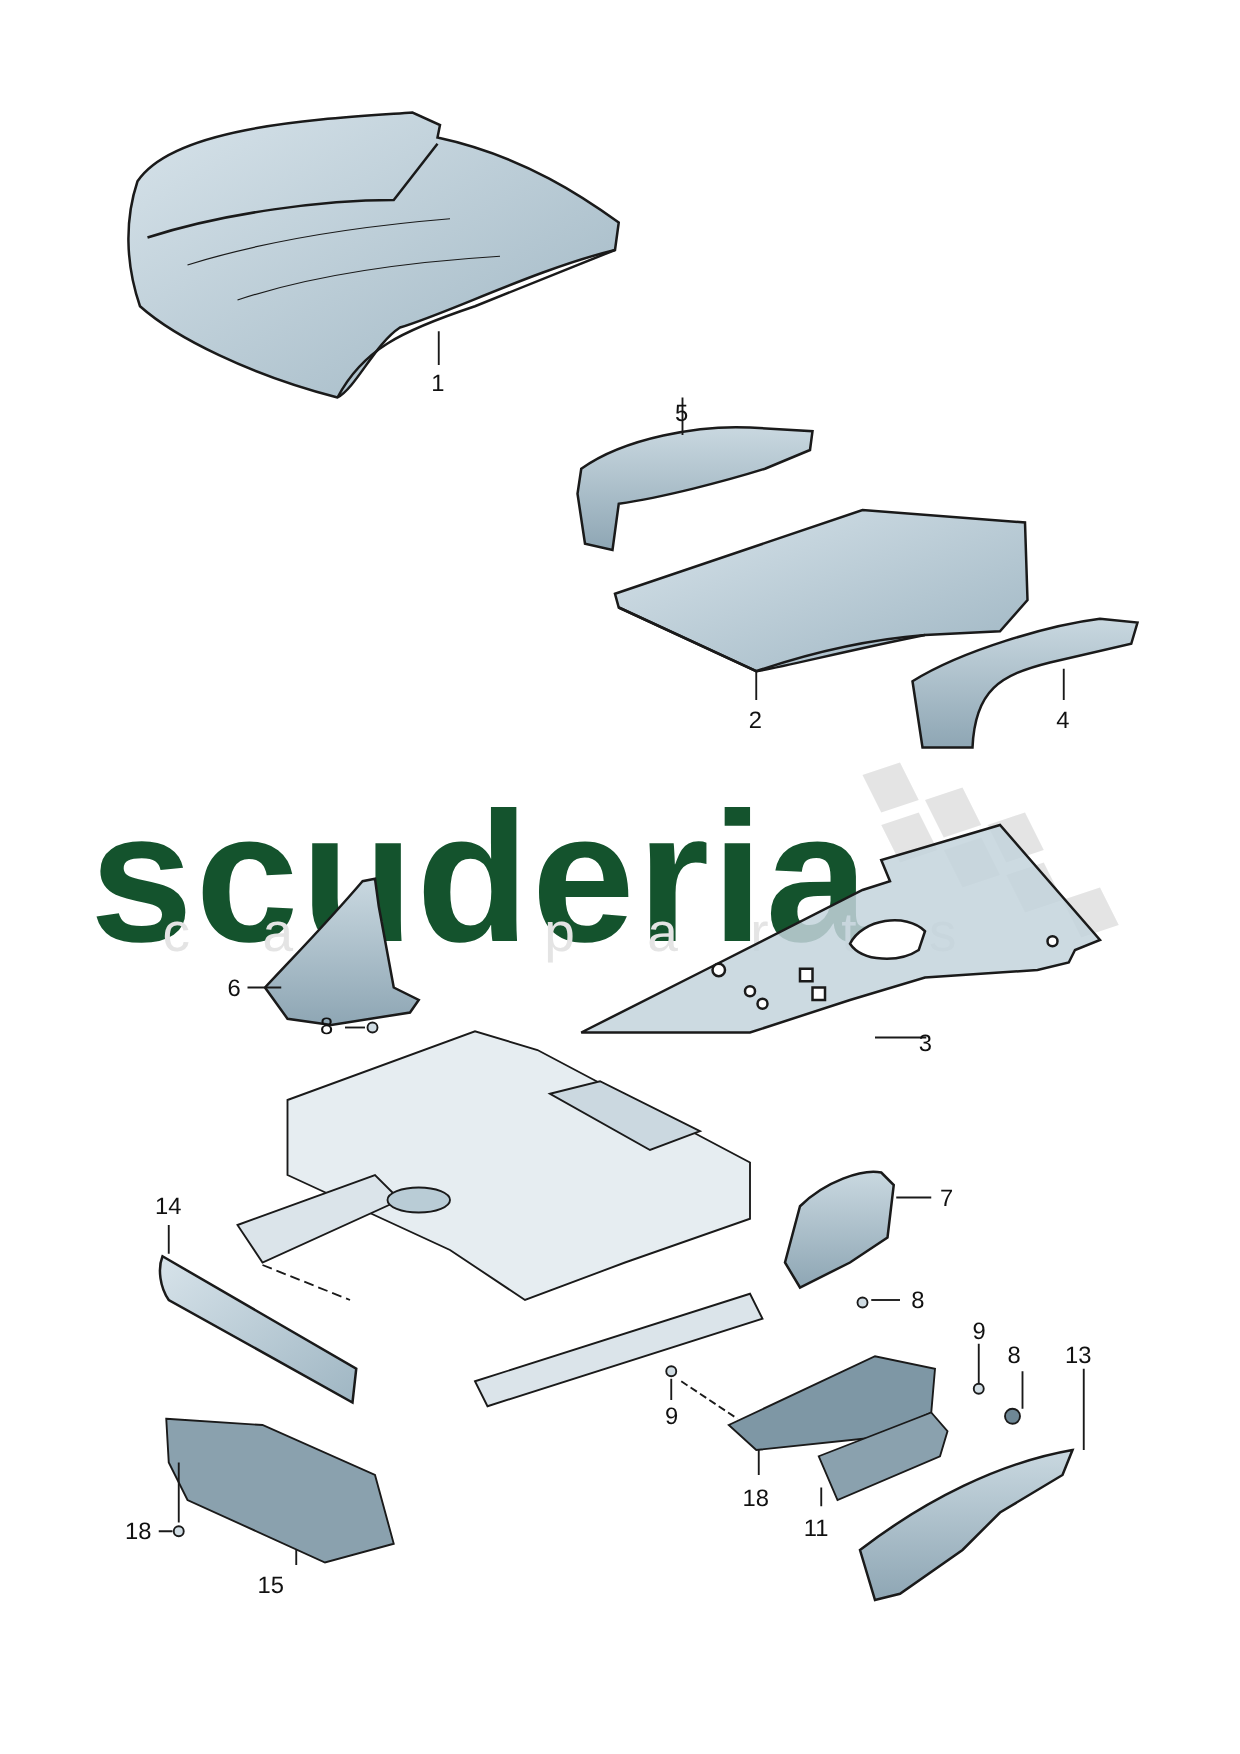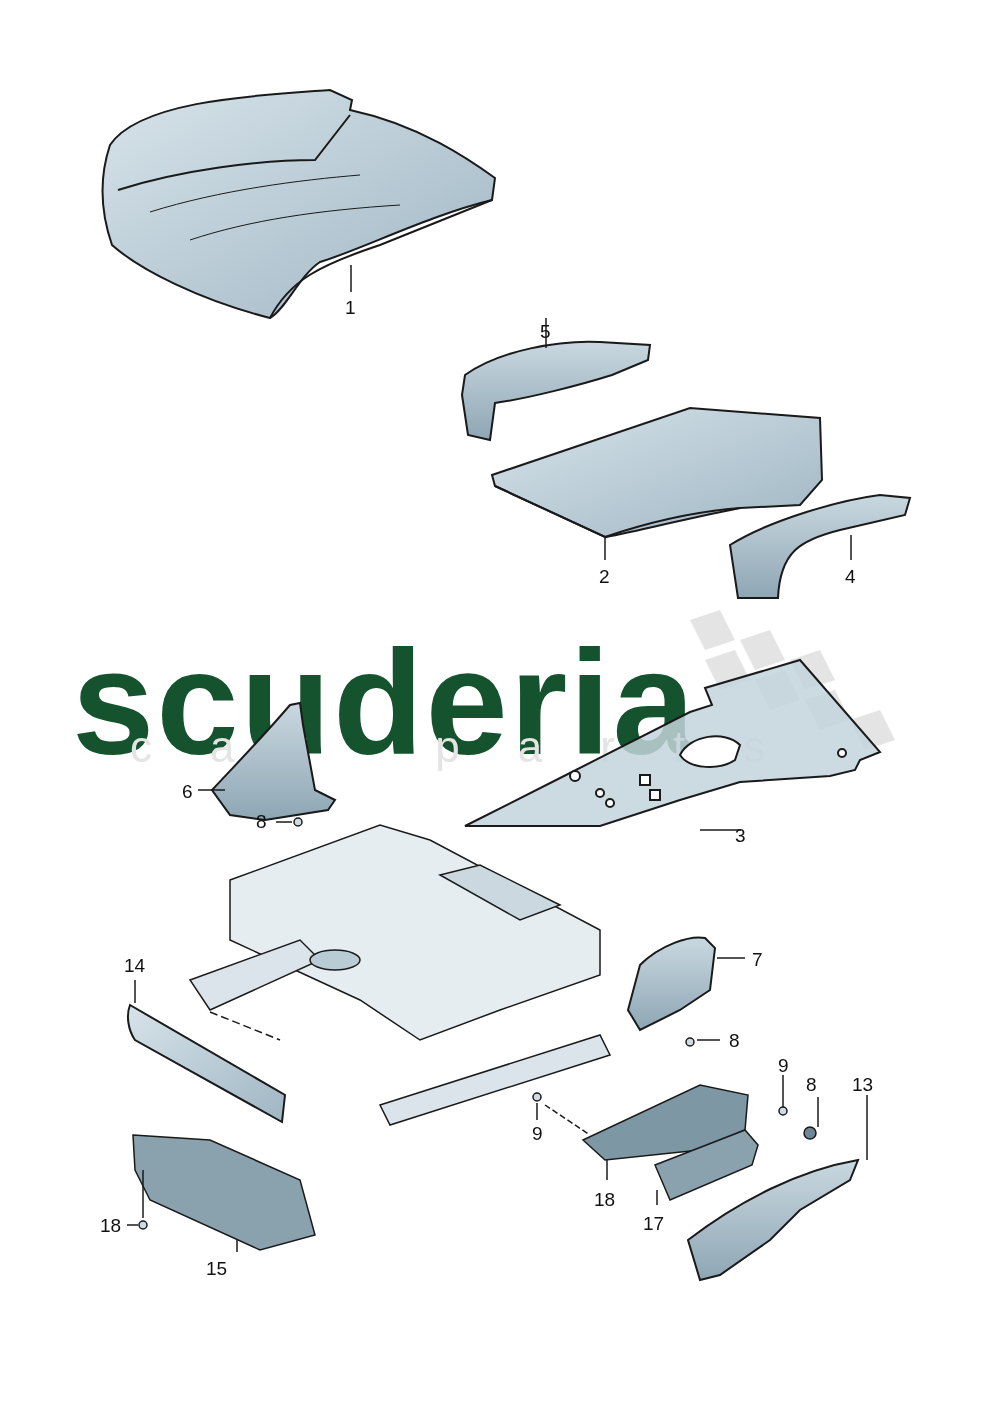--- a/index.html
+++ b/index.html
@@ -161,7 +161,7 @@
 <div class="label" style="left:806px;top:1075px">8</div>
 <div class="label" style="left:852px;top:1075px">13</div>
 <div class="label" style="left:594px;top:1190px">18</div>
-<div class="label" style="left:643px;top:1214px">17</div>
+<div class="label" style="left:643px;top:1214px">11</div>
 <div class="label" style="left:100px;top:1216px">18</div>
 <div class="label" style="left:206px;top:1259px">15</div>
 

